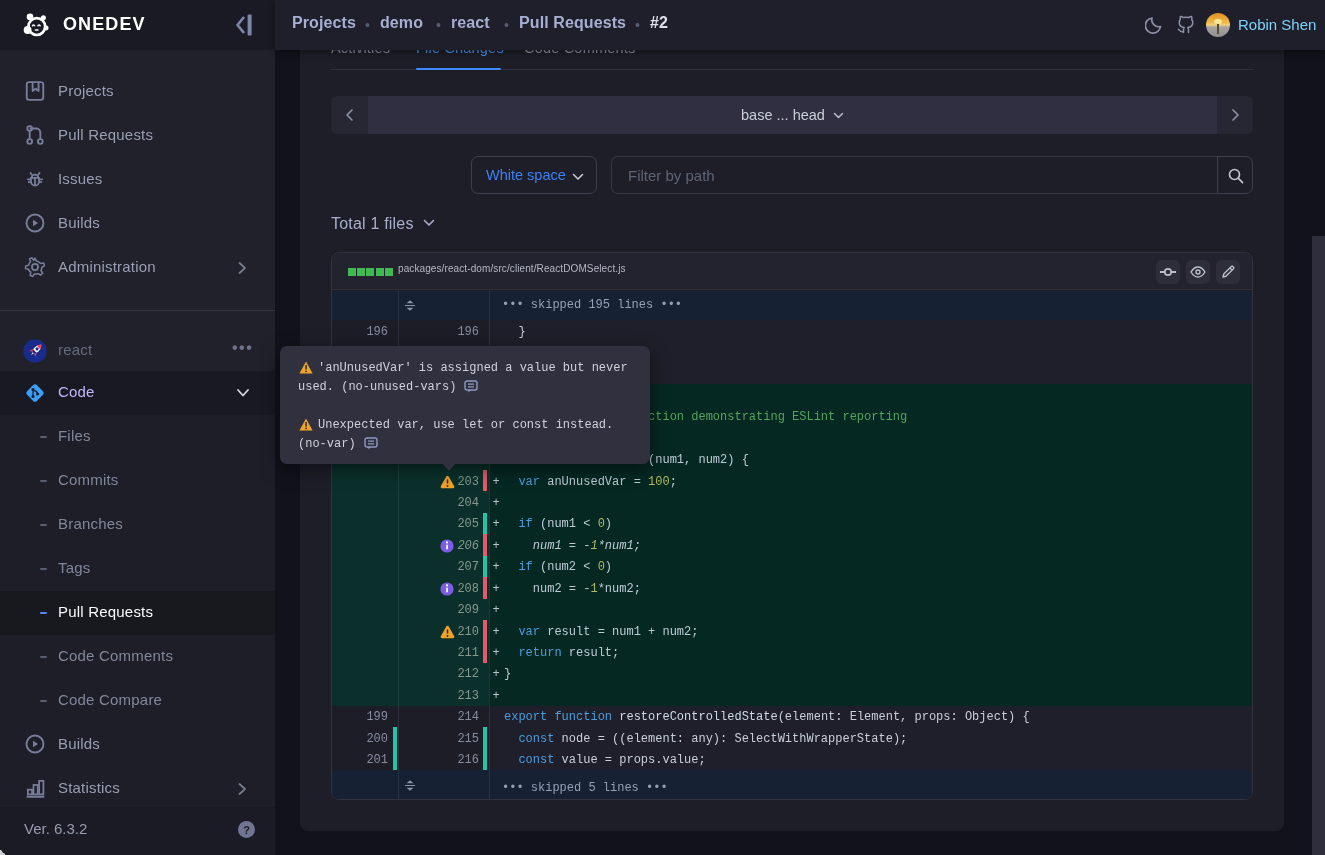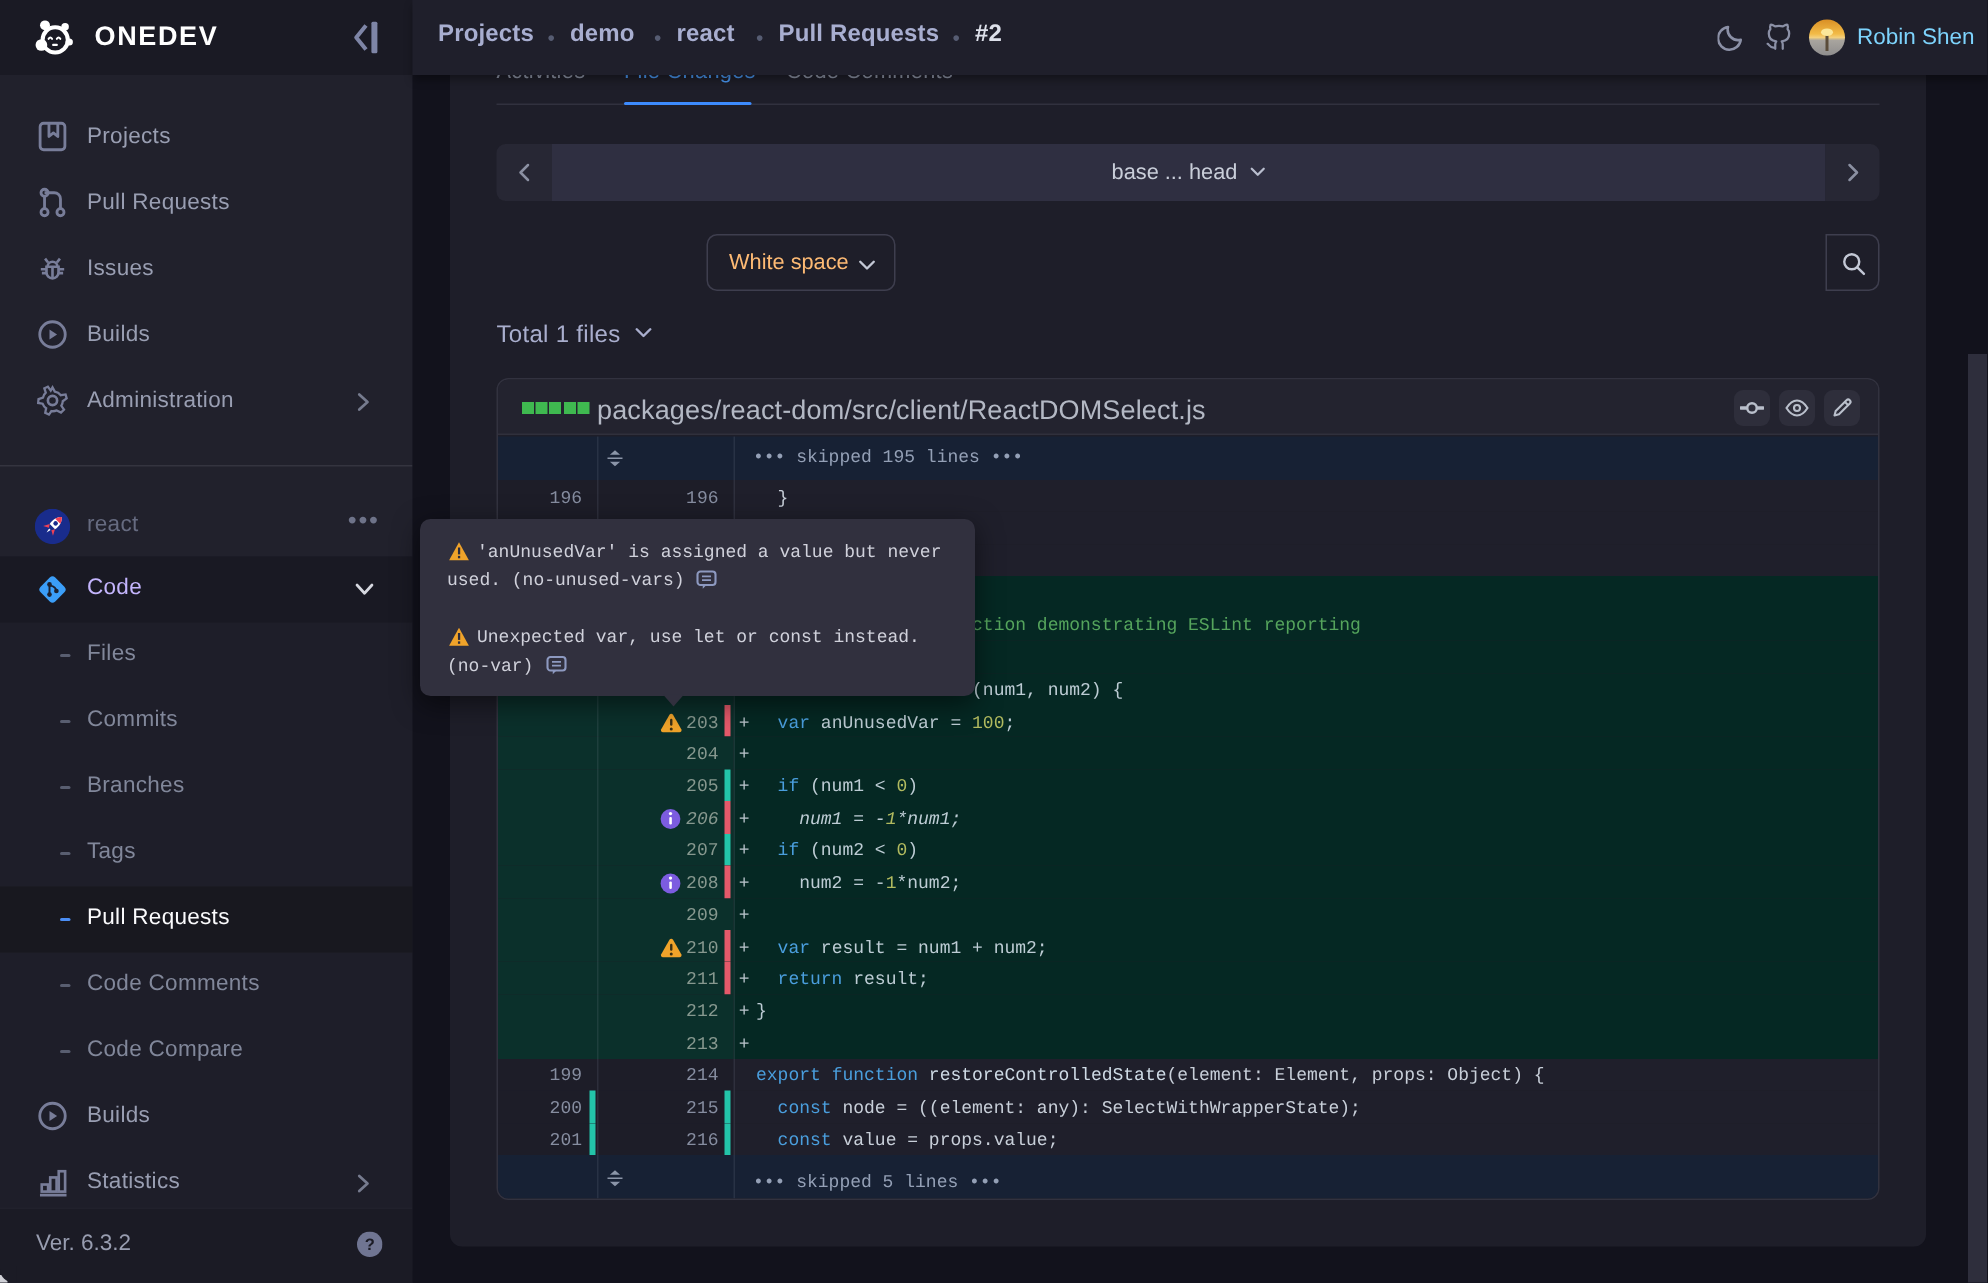--- a/index.html
+++ b/index.html
@@ -61,7 +61,7 @@
   #ugroup { position:absolute; left:0; top:0; width:126px; height:38px; border:1px solid #3e3e4e; border-radius:7px; }
   #uni { position:absolute; left:0; top:0; width:72px; height:36px; background:#2e2d3e; border-right:1px solid #3e3e4e; border-radius:6px 0 0 6px; color:#e2e5ec; font-size:14.5px; text-align:center; line-height:36px; }
   #spl { position:absolute; left:72px; top:0; width:52px; height:36px; color:#9fa5b5; font-size:14.5px; text-align:center; line-height:36px; }
-  #wspace { position:absolute; left:140px; top:0; width:126px; height:38px; border:1px solid #3e3e4e; border-radius:7px; color:#fdba74; font-size:14.5px; }
+  #wspace { position:absolute; left:140px; top:0; width:126px; height:38px; border:1px solid #3e3e4e; border-radius:7px; color:#3b82f6; font-size:14.5px; }
   #filter { position:absolute; left:280px; top:0; width:606px; height:38px; border:1px solid #353544; border-radius:7px 0 0 7px; border-right:none; }
   #filter .ph { position:absolute; left:16px; top:10px; font-size:15px; color:#5d6374; }
   #searchbtn { position:absolute; left:886px; top:0; width:36px; height:38px; border:1px solid #3e3e4e; border-radius:0 7px 7px 0; }

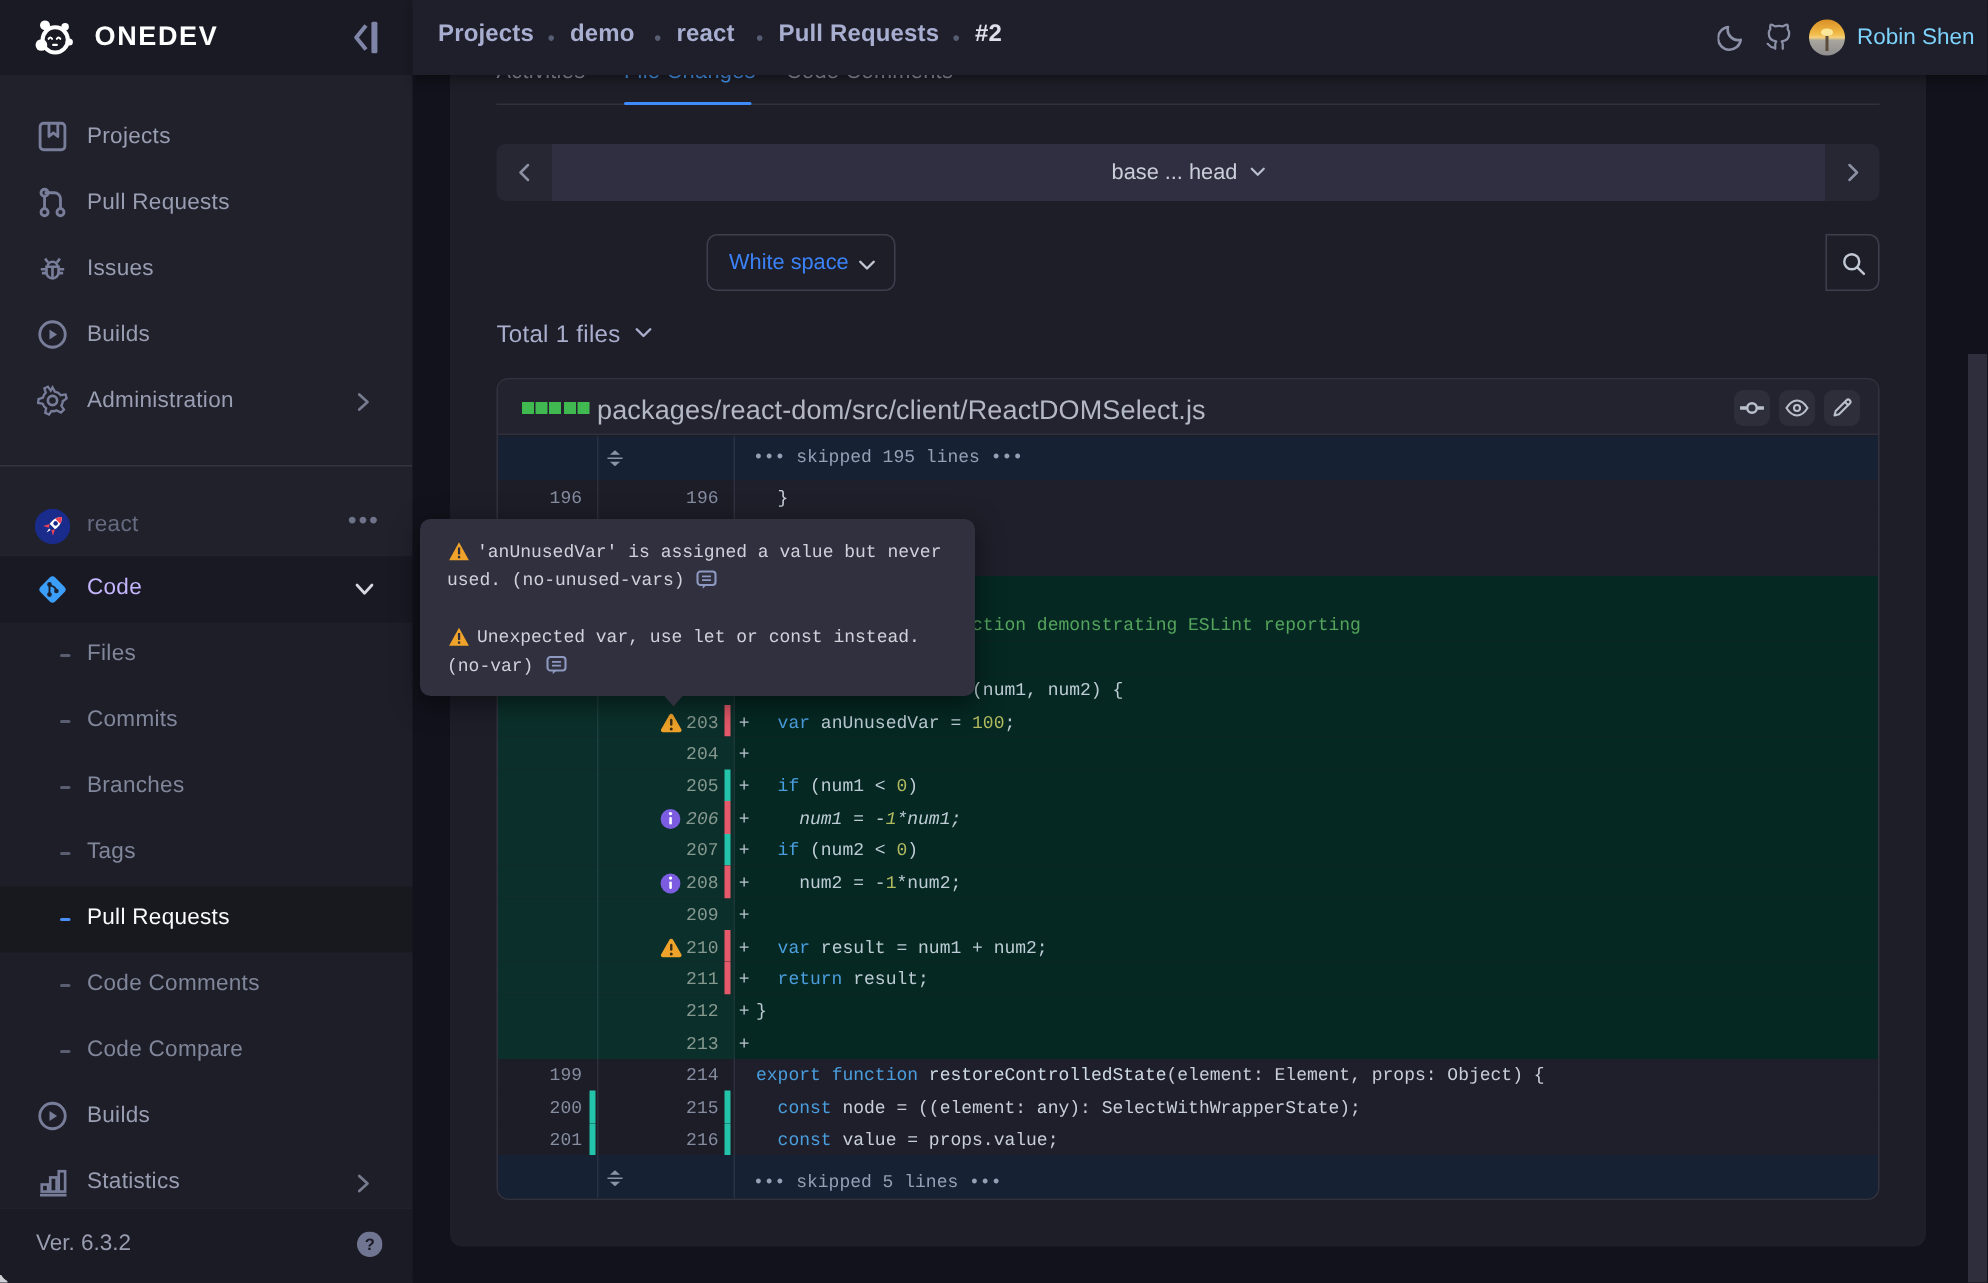--- a/index.html
+++ b/index.html
@@ -326,6 +326,9 @@
             <path d="M1.5 1.5 L6 6 L10.5 1.5" fill="none" stroke="#c3c8d5" stroke-width="1.6" stroke-linecap="round" stroke-linejoin="round"></path>
           </svg>
       </div>
+      <div id="filter">
+          <span class="ph">Filter by path</span>
+        </div>
       <div id="searchbtn">
         <svg style="position:absolute;left:9px;top:10px;" width="18" height="18" viewBox="0 0 18 18">
             <circle cx="7.5" cy="7.5" r="5" fill="none" stroke="#c3c8d5" stroke-width="1.6"></circle>

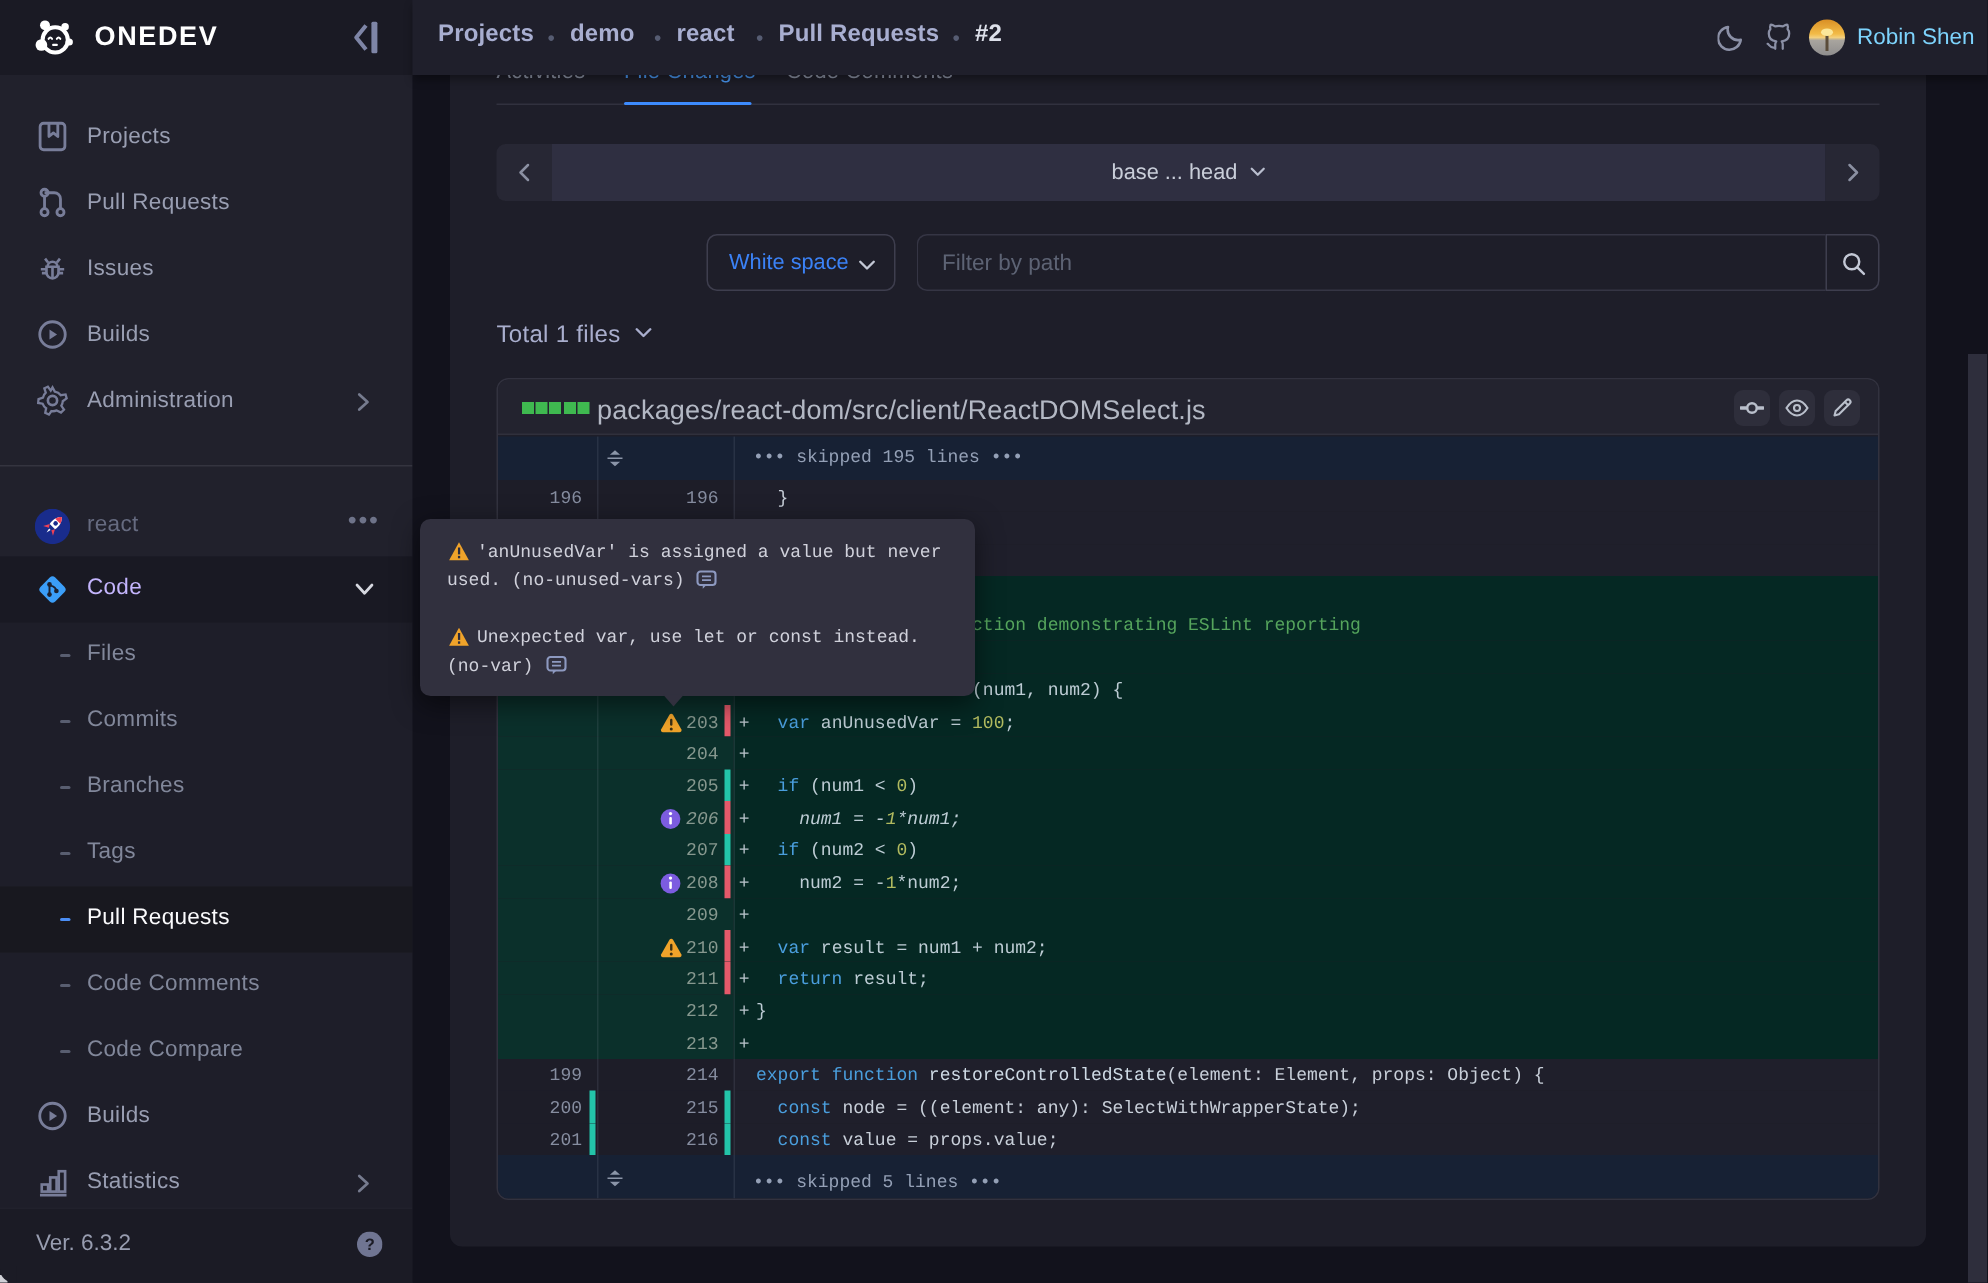--- a/index.html
+++ b/index.html
@@ -72,7 +72,7 @@
   #panel { position:absolute; left:31px; top:202px; width:922px; height:548px; border:1px solid #32323f; border-radius:8px; overflow:hidden; }
   #phead { position:absolute; left:0; top:0; width:920px; height:37px; background:#23232f; border-bottom:1px solid #30303c; }
   .sq { position:absolute; top:15px; width:8px; height:8px; background:#3fb950; }
-  #fpath { position:absolute; left:66px; top:10px; font-size:18px; color:#b3b8c4; letter-spacing:.1px; }
+  #fpath { position:absolute; left:66px; top:10px; font-size:10px; color:#b3b8c4; letter-spacing:.1px; }
   .hbtn { position:absolute; top:7px; width:24px; height:24px; background:#2e2e3b; border-radius:6px; }
 
   

